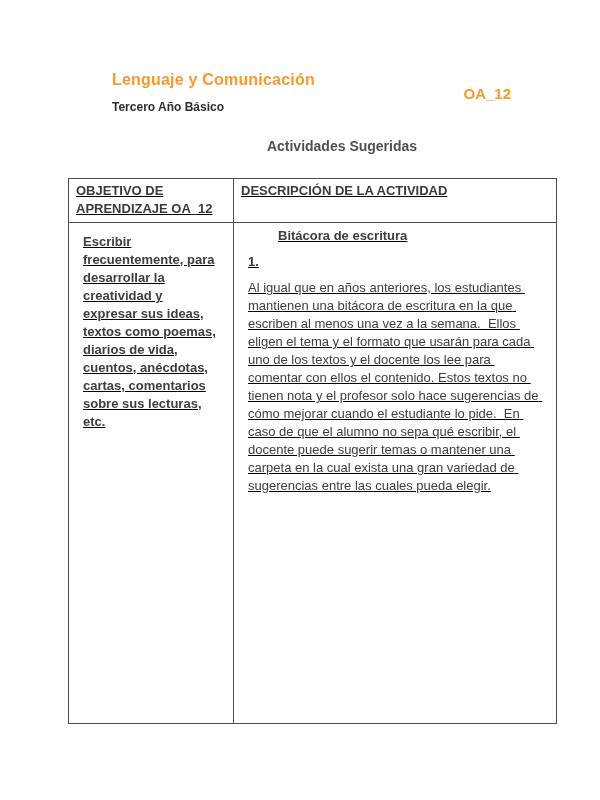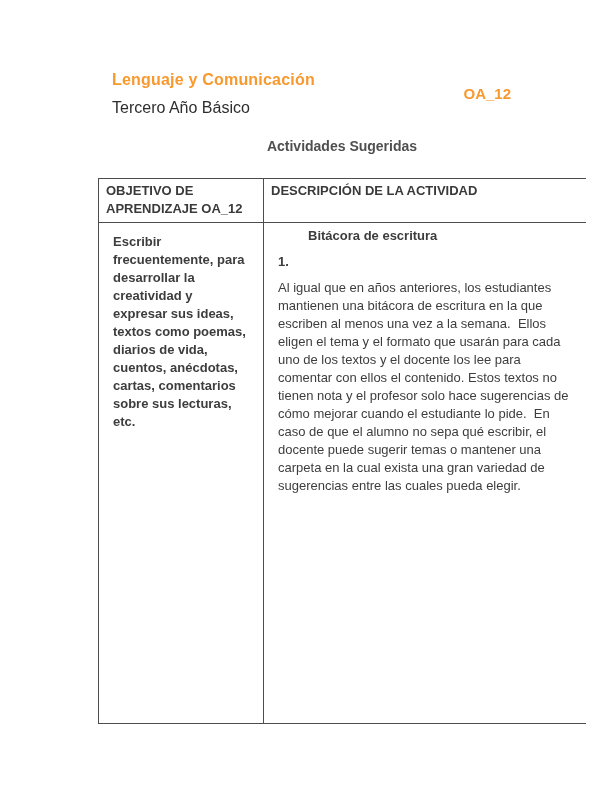--- a/index.html
+++ b/index.html
@@ -25,8 +25,8 @@
     letter-spacing: 0.2px;
   }
   .grade-subtitle {
-    font-size: 16px;
-    font-weight: normal;
+    font-size: 12px;
+    font-weight: bold;
     color: #2e2e2e;
   }
   .oa-code {

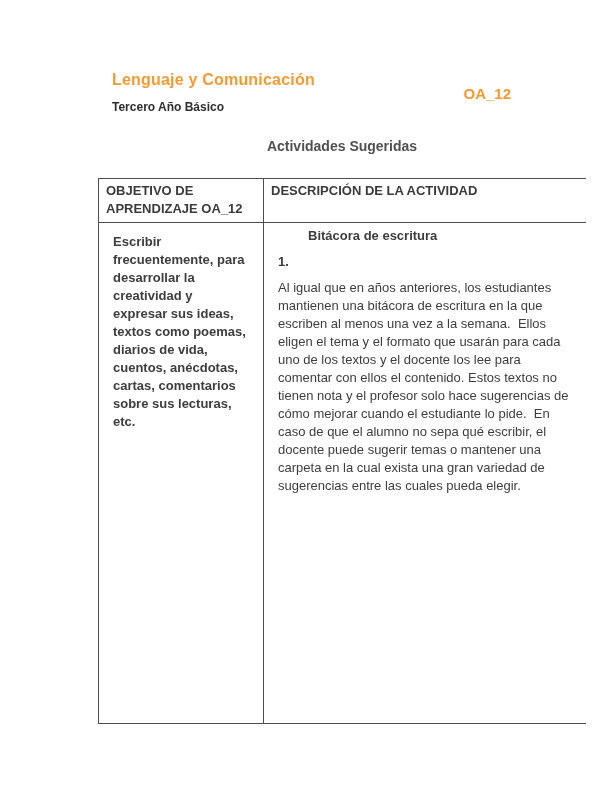--- a/index.html
+++ b/index.html
@@ -50,11 +50,12 @@
   }
   table.activities-table {
     position: absolute;
-    left: 70px;
+    left: 40px;
     top: 150px;
     width: 488px;
     border-collapse: collapse;
     table-layout: fixed;
+    text-decoration: underline;
   }
   .activities-table td, .activities-table th {
     border: 1px solid #4d4d4d;

